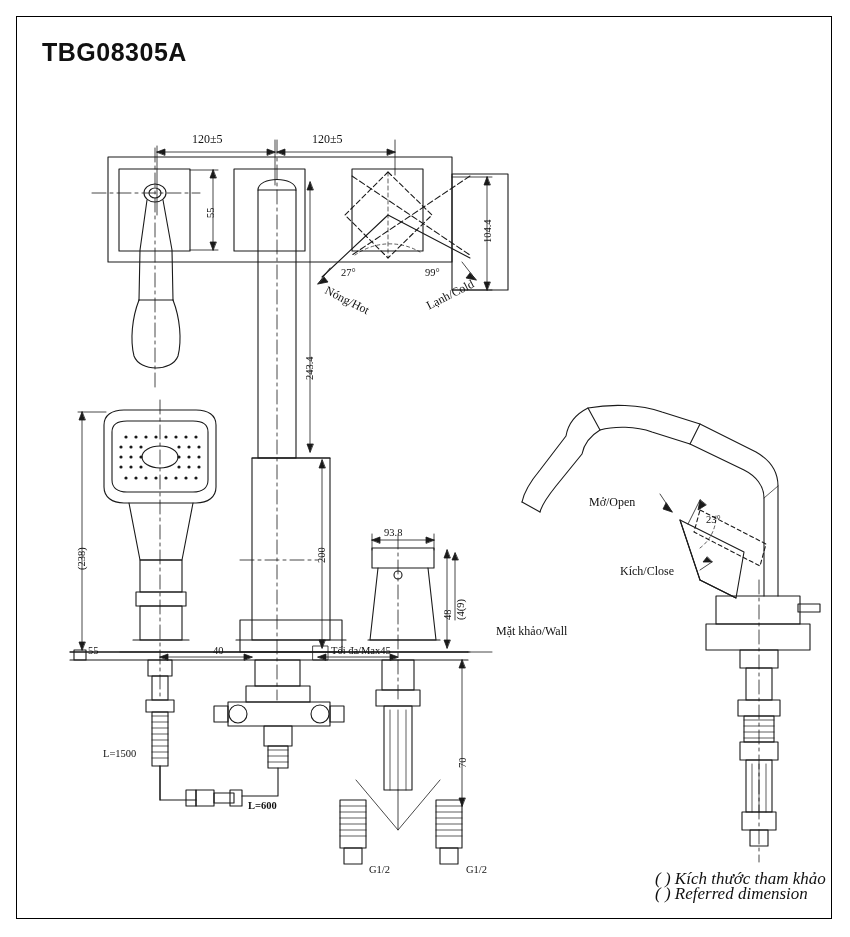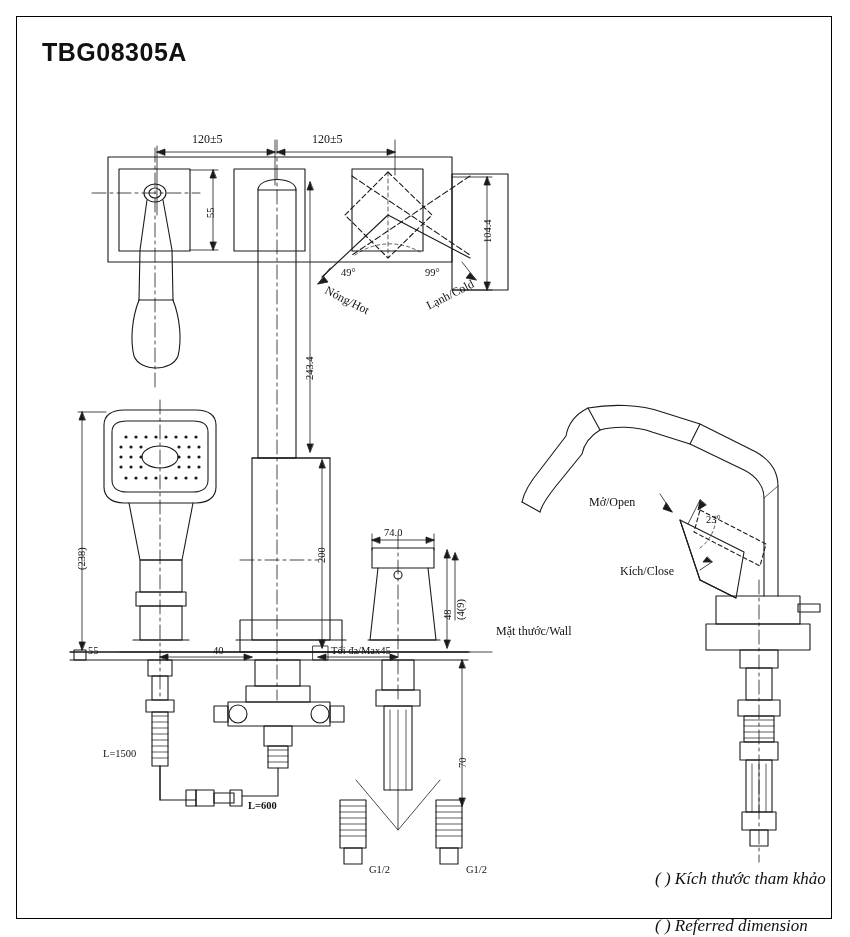--- a/index.html
+++ b/index.html
@@ -452,7 +452,7 @@
   <div class="lbl small" style="left:369px; top:864px;">G1/2</div>
   <div class="lbl small" style="left:466px; top:864px;">G1/2</div>
 
-  <div class="lbl small" style="left:341px; top:267px;">49°</div>
+  <div class="lbl small" style="left:341px; top:267px;">27°</div>
   <div class="lbl small" style="left:425px; top:267px;">99°</div>
   <div class="lbl small" style="left:706px; top:514px;">23°</div>
 

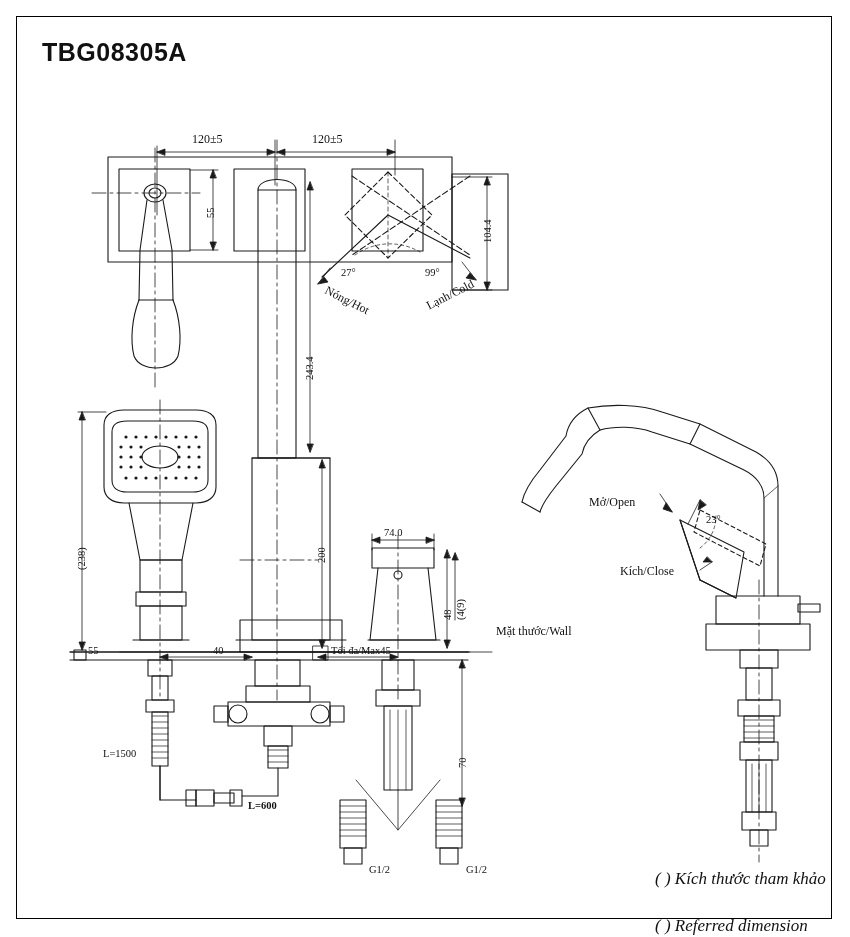--- a/index.html
+++ b/index.html
@@ -442,7 +442,7 @@
   <div class="lbl small rot90" style="left:76px; top:570px;">(238)</div>
   <div class="lbl small rot90" style="left:457px; top:768px;">70</div>
 
-  <div class="lbl small" style="left:384px; top:527px;">74.0</div>
+  <div class="lbl small" style="left:384px; top:527px;">93.8</div>
   <div class="lbl small" style="left:88px; top:645px;">55</div>
   <div class="lbl small" style="left:213px; top:645px;">40</div>
   <div class="lbl small" style="left:331px; top:645px;">Tối đa/Max45</div>

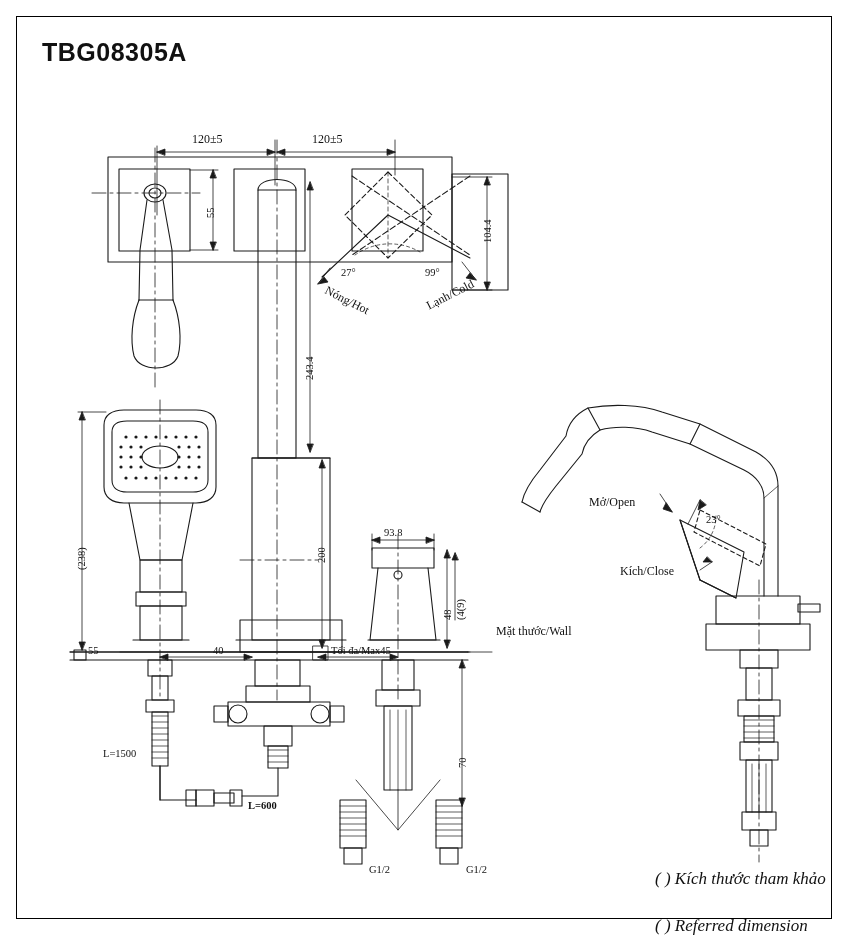--- a/index.html
+++ b/index.html
@@ -458,7 +458,7 @@
 
   <div class="lbl rotm45" style="left:329px; top:283px;">Nóng/Hot</div>
   <div class="lbl rot45" style="left:424px; top:300px;">Lạnh/Cold</div>
-  <div class="lbl" style="left:496px; top:624px;">Mặt thước/Wall</div>
+  <div class="lbl" style="left:496px; top:624px;">Mặt khảo/Wall</div>
   <div class="lbl" style="left:589px; top:495px;">Mở/Open</div>
   <div class="lbl" style="left:620px; top:564px;">Kích/Close</div>
 

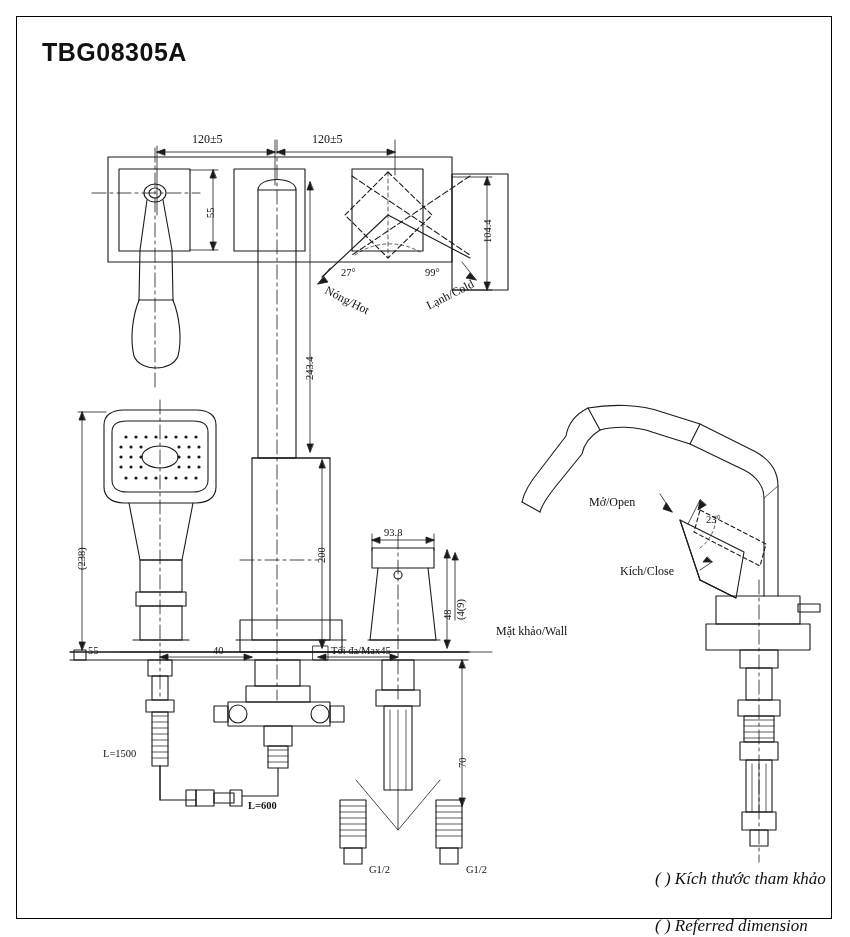--- a/index.html
+++ b/index.html
@@ -463,7 +463,7 @@
   <div class="lbl" style="left:620px; top:564px;">Kích/Close</div>
 
   <div class="note" style="left:655px; top:869px;">( ) Kích thước tham khảo</div>
-  <div class="note" style="left:655px; top:884px;margin-top:32px;">( ) Referred dimension</div>
+  <div class="note" style="left:655px; top:884px;">( ) Referred dimension</div>
 
 </div>
 

